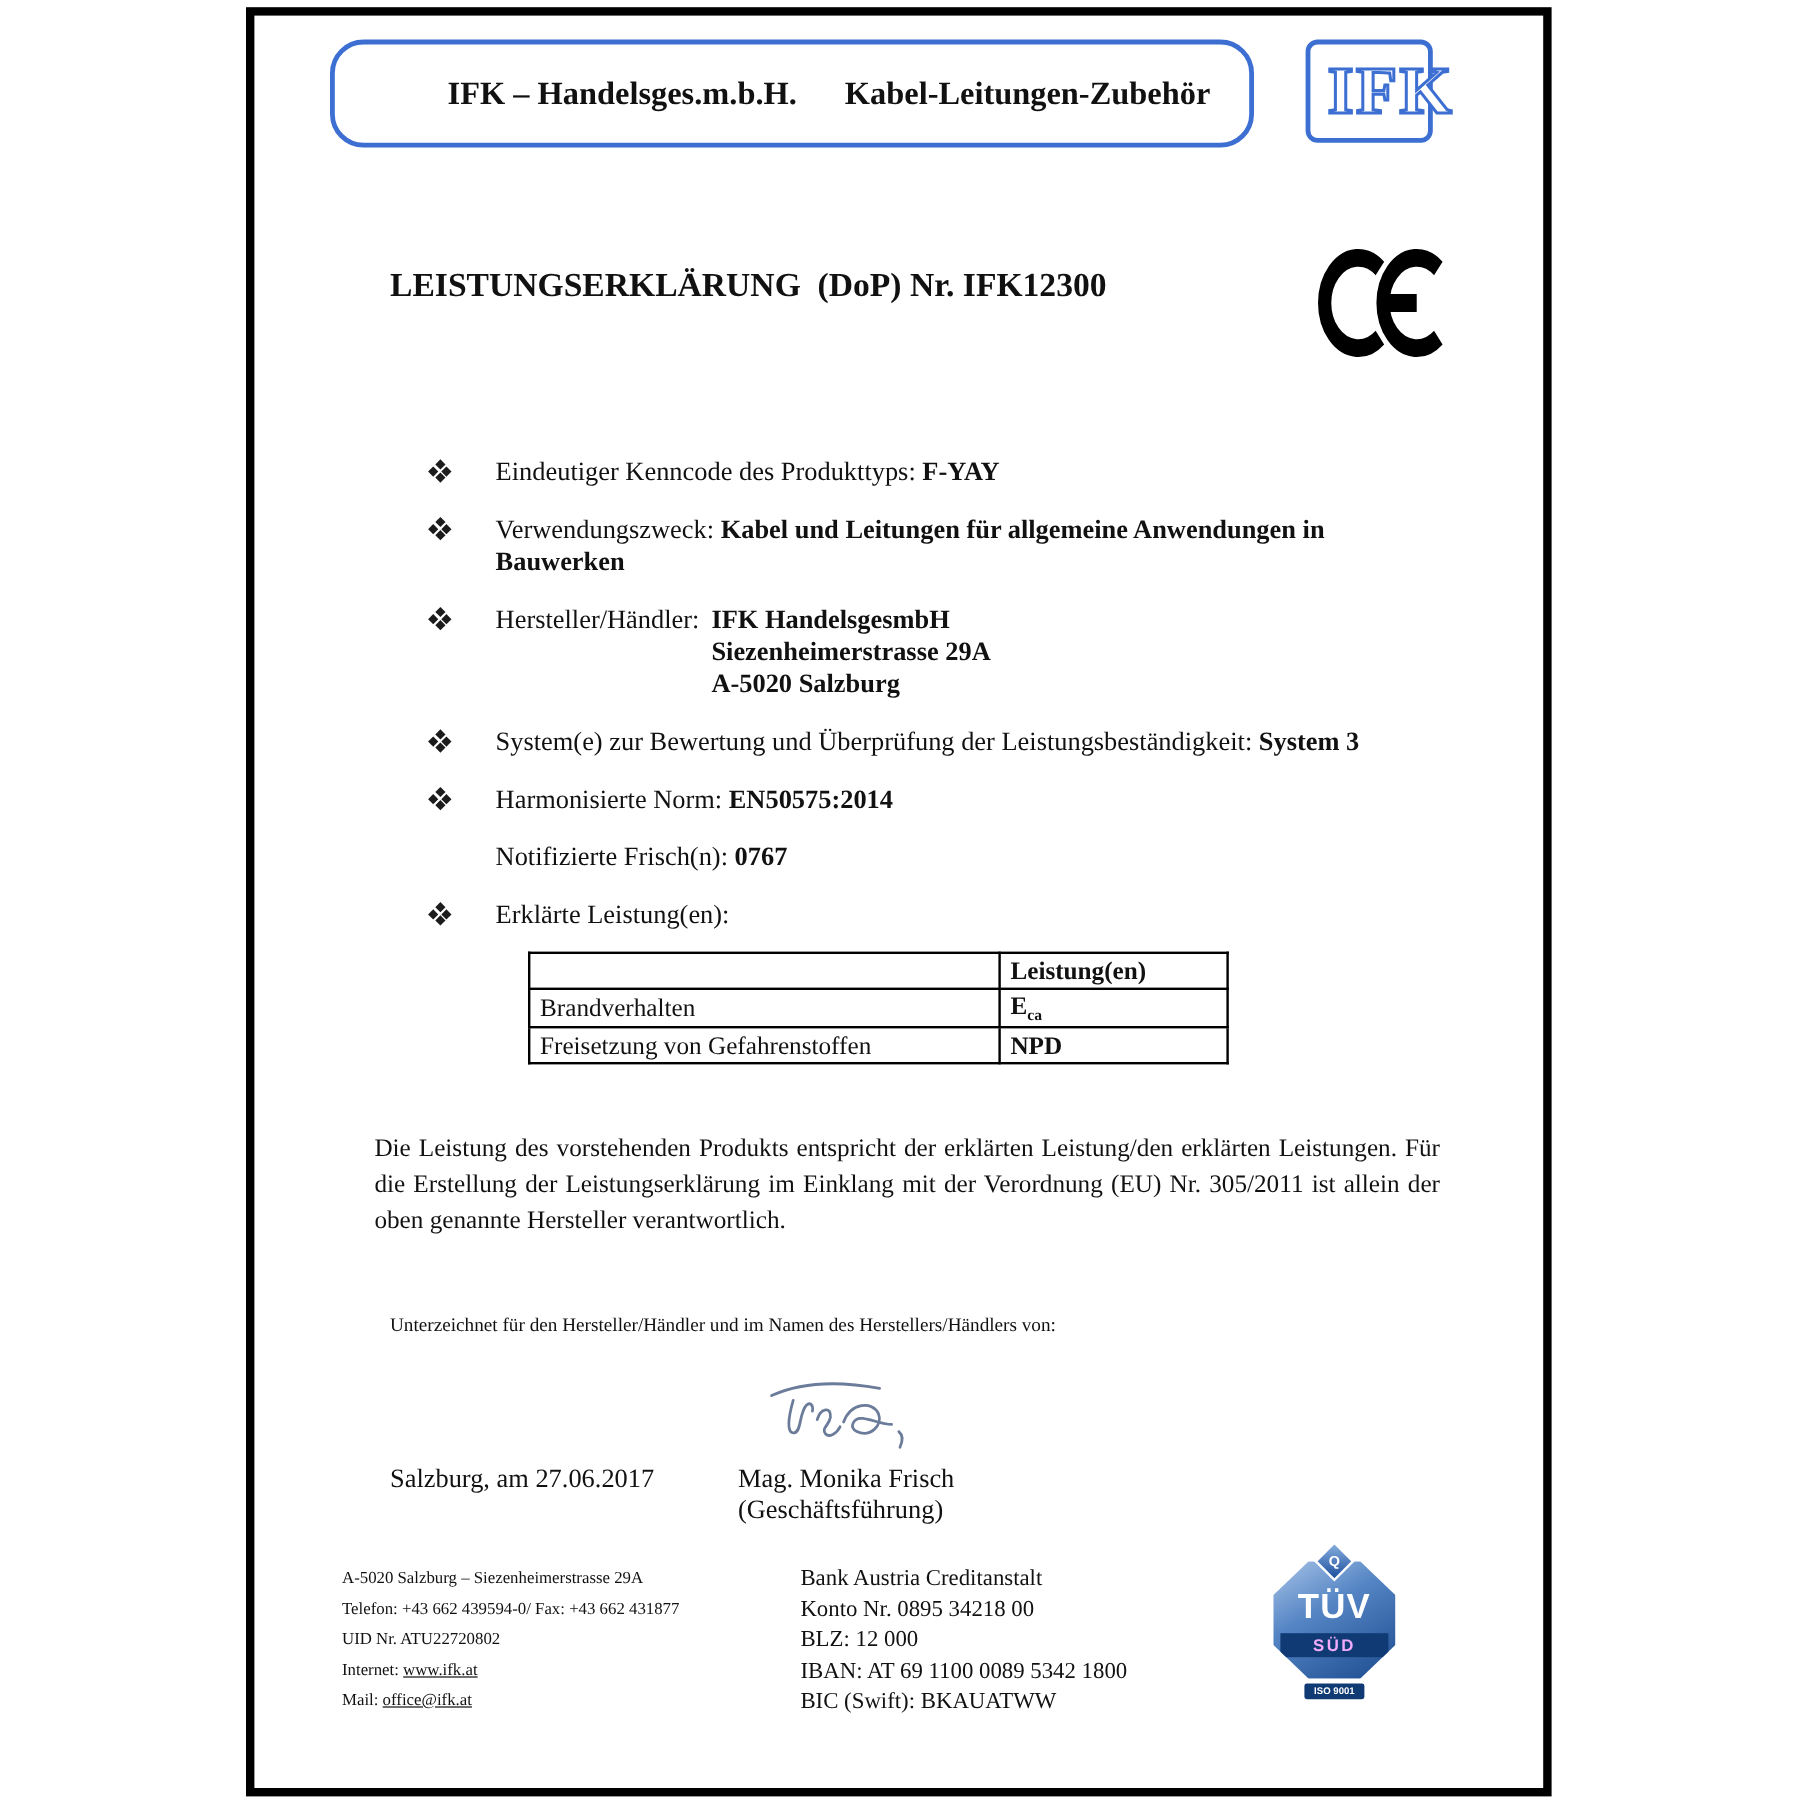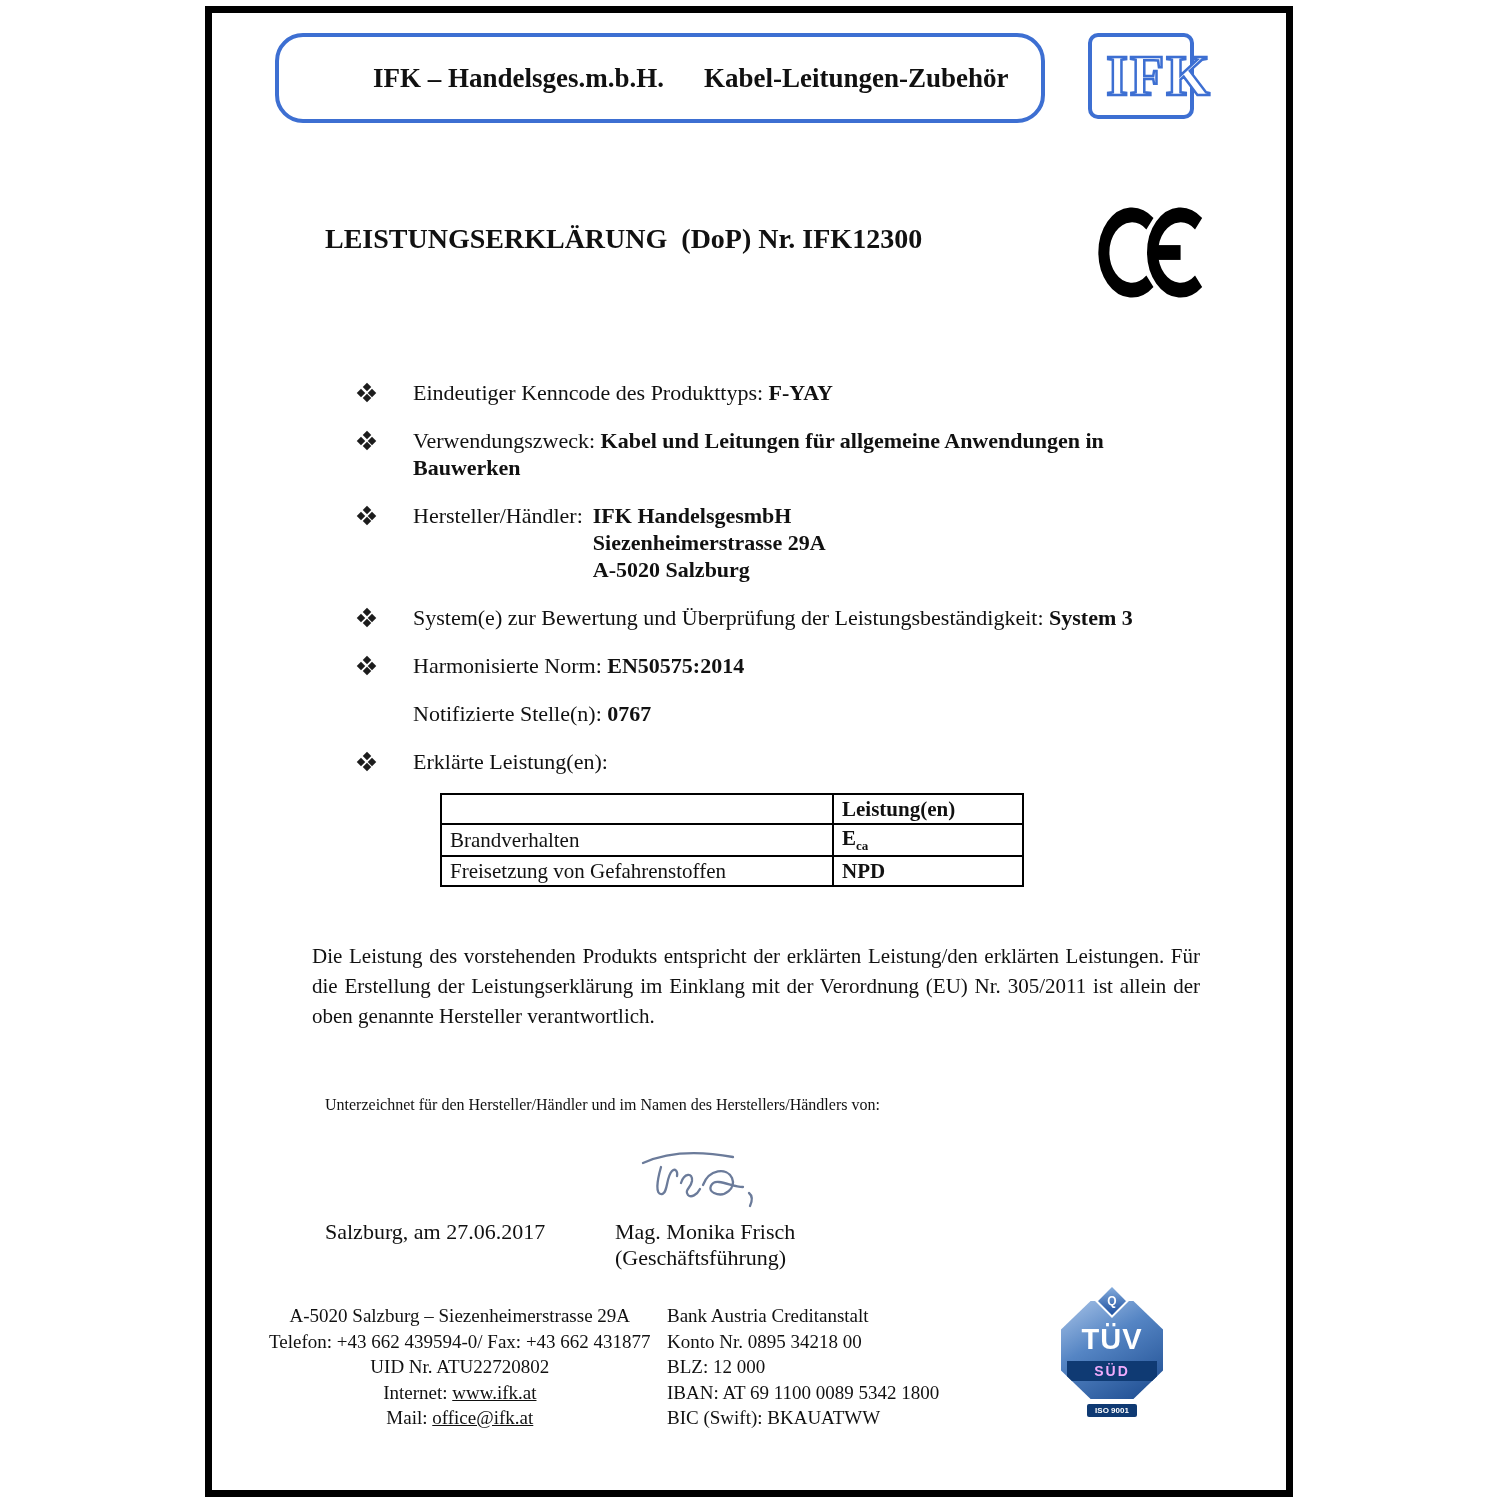--- a/index.html
+++ b/index.html
@@ -153,7 +153,7 @@
 
     <div class="bitem">
       <span class="bullet hidden"></span>
-      <span><span>Notifizierte Stelle(n): </span><span class="b">0767</span></span>
+      <span><span>Notifizierte Frisch(n): </span><span class="b">0767</span></span>
     </div>
 
     <div class="bitem">

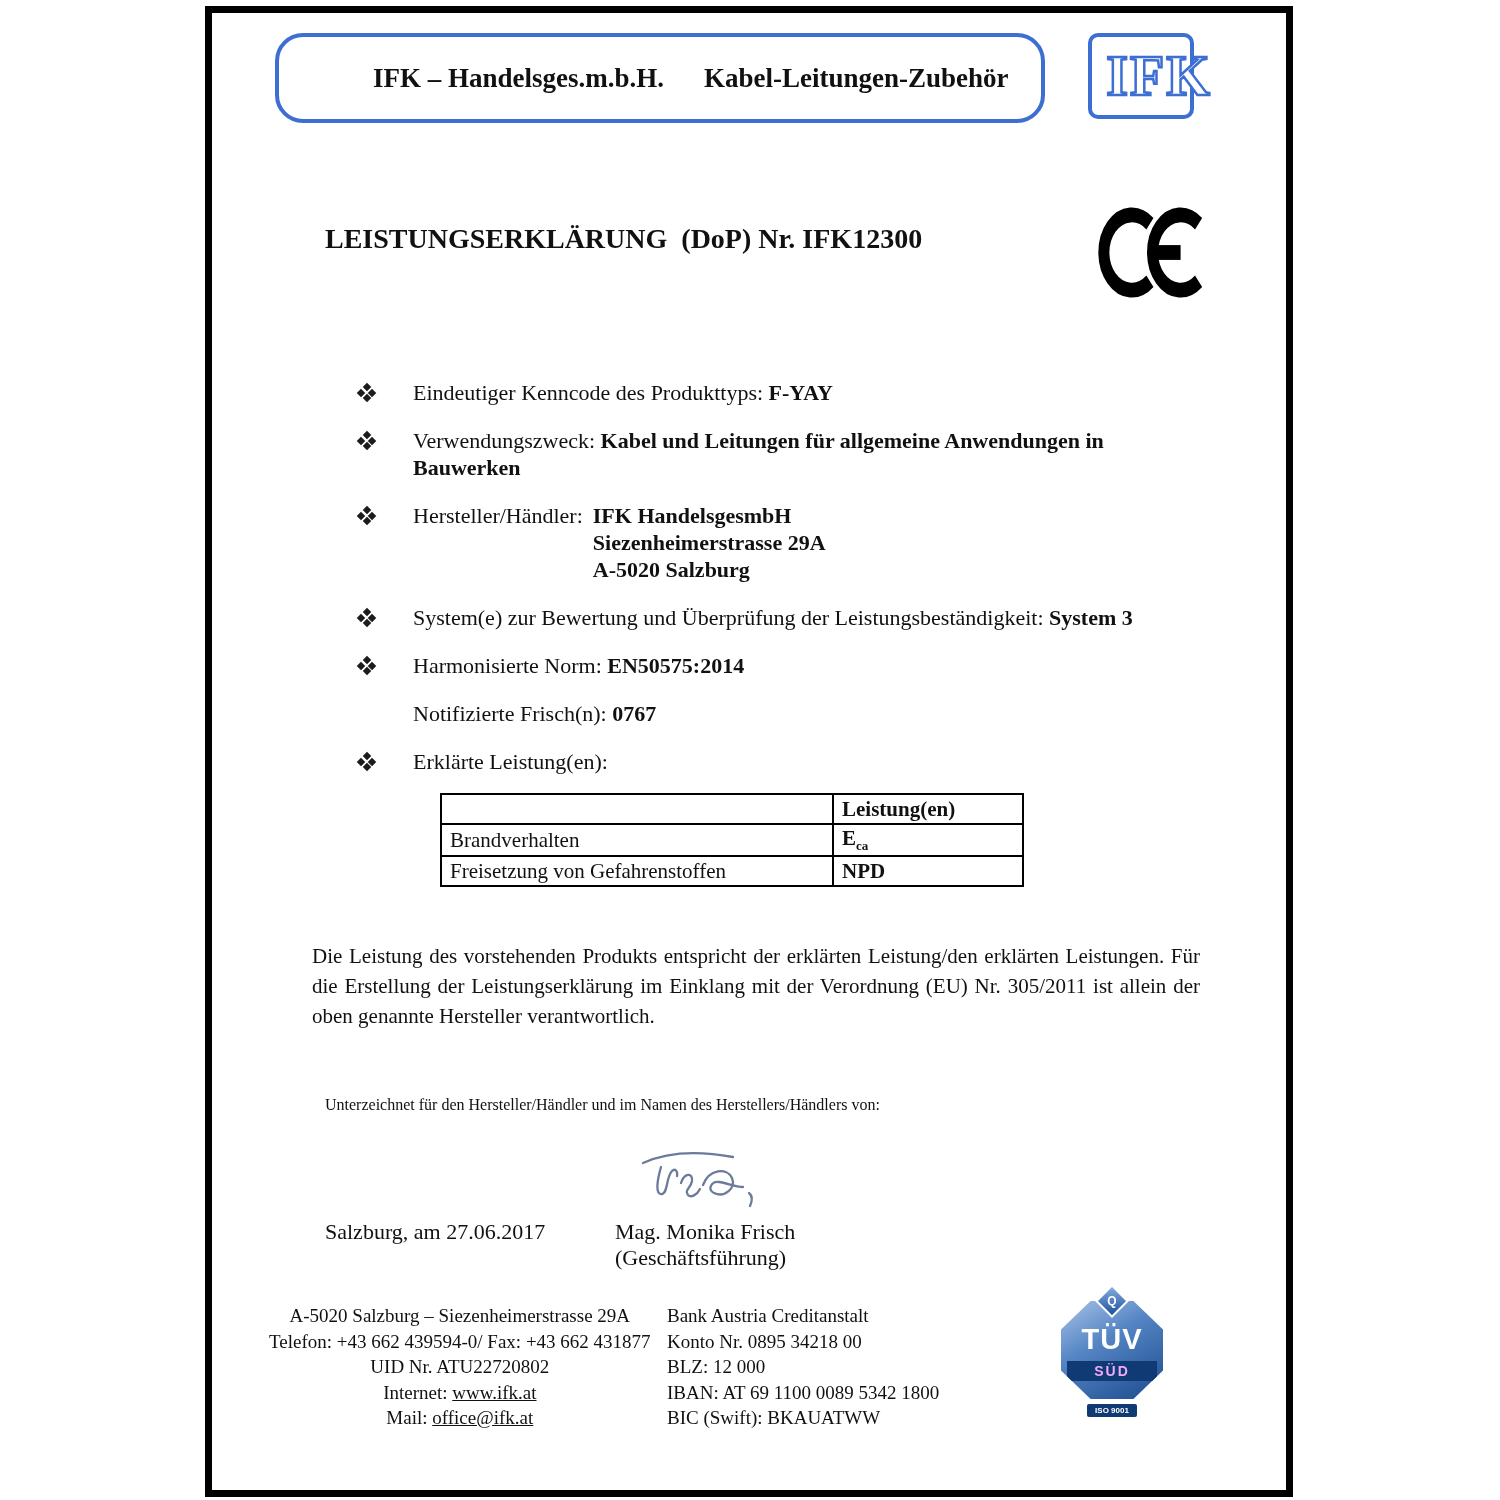--- a/index.html
+++ b/index.html
@@ -52,7 +52,7 @@
   .signer{position:absolute;left:403px;top:1206px;font-size:22px;line-height:26px;}
 
   
-  .footer-left{position:absolute;left:57px;top:1290px;font-size:19px;line-height:25.5px;text-align:center;}
+  .footer-left{position:absolute;left:73px;top:1290px;font-size:14px;line-height:25.5px;}
   .footer-bank{position:absolute;left:455px;top:1290px;font-size:19px;line-height:25.5px;}
   .flink{color:#111;text-decoration:underline;cursor:pointer;}
 

